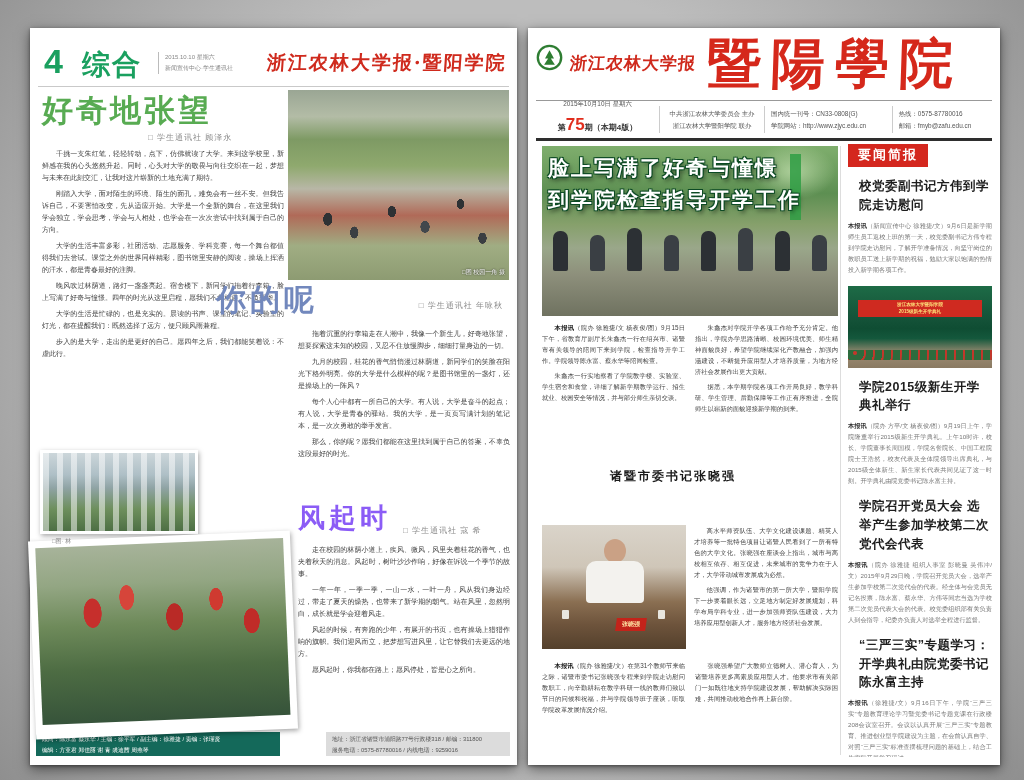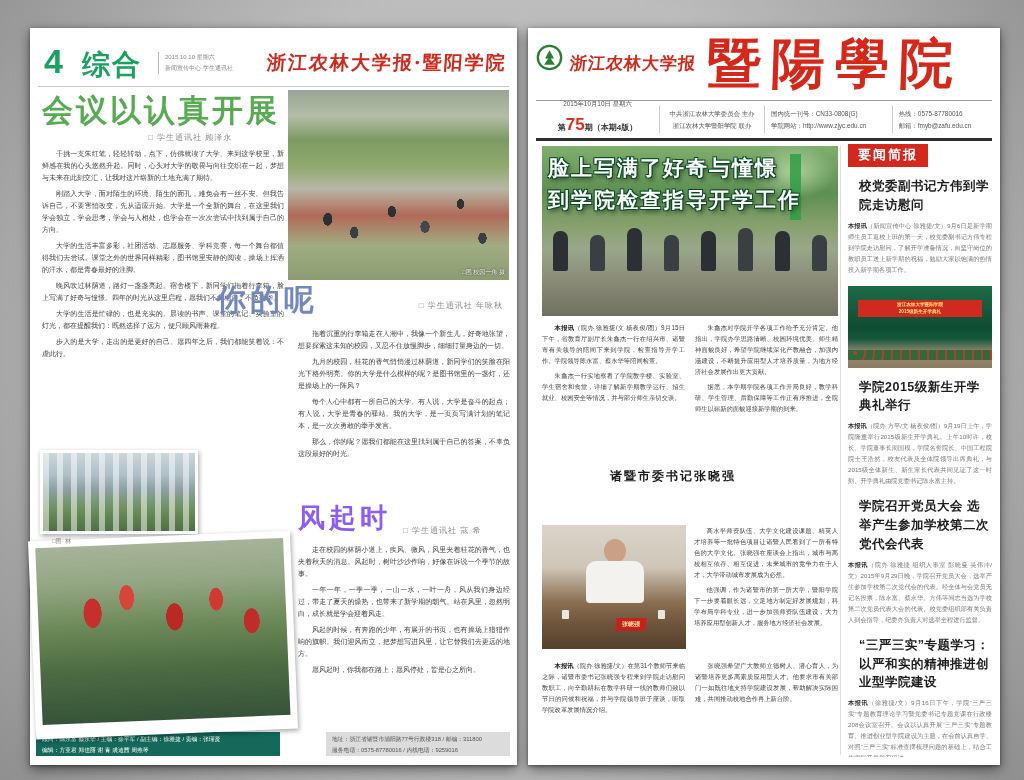--- a/index.html
+++ b/index.html
@@ -158,7 +158,7 @@
   <div class="abs lp-masthead">浙江农林大学报·暨阳学院</div>
   <div class="abs lp-rule"></div>
 
-  <div class="abs a1-title">会议以认真开展</div>
+  <div class="abs a1-title">好奇地张望</div>
   <div class="abs byline a1-byline">□ 学生通讯社 顾泽永</div>
   <div class="abs a1-col justify">
     <p>千挑一支朱红笔，轻轻转动，点下，仿佛就读了大学。来到这学校里，新鲜感在我的心头悠然升起。同时，心头对大学的敬畏与向往交织在一起，梦想与未来在此刻交汇，让我对这片崭新的土地充满了期待。</p>

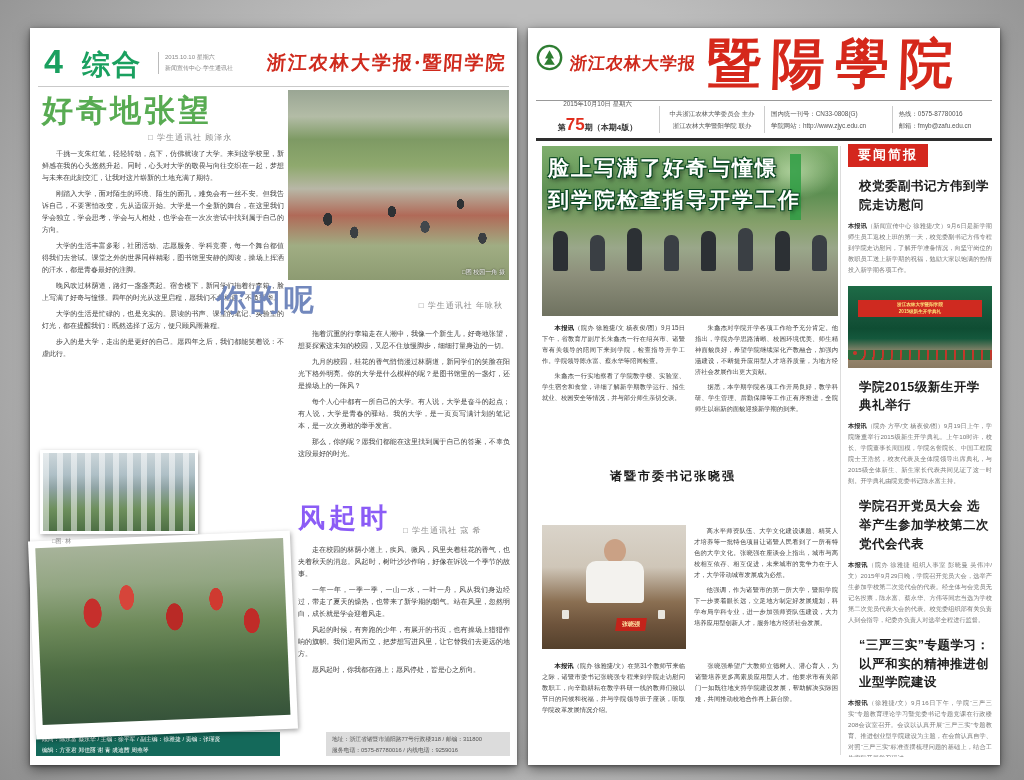--- a/index.html
+++ b/index.html
@@ -305,7 +305,7 @@
     <div class="sb-title">学院召开党员大会 选举产生参加学校第二次党代会代表</div>
     <div class="sb-body"><b>本报讯</b><span>（院办 徐雅捷 组织人事室 彭晓曼 吴伟冲/文）2015年9月29日晚，学院召开党员大会，选举产生参加学校第二次党代会的代表。经全体与会党员无记名投票，陈永富、蔡永华、方伟等同志当选为学校第二次党员代表大会的代表。校党委组织部有关负责人到会指导，纪委办负责人对选举全程进行监督。</span></div>
 
-    <div class="sb-title">“三严三实”专题学习：以严和实的精神推进创业型学院建设</div>
+    <div class="sb-title">“三严三实”专题学习：开学典礼由院党委书记陈永富主持</div>
     <div class="sb-body"><b>本报讯</b><span>（徐雅捷/文）9月16日下午，学院“三严三实”专题教育理论学习暨党委书记专题党课在行政楼208会议室召开。会议以认真开展“三严三实”专题教育、推进创业型学院建设为主题，在会前认真自学、对照“三严三实”标准查摆梳理问题的基础上，结合工作实际开展学习研讨。</span></div>
   </div>
 </div>

